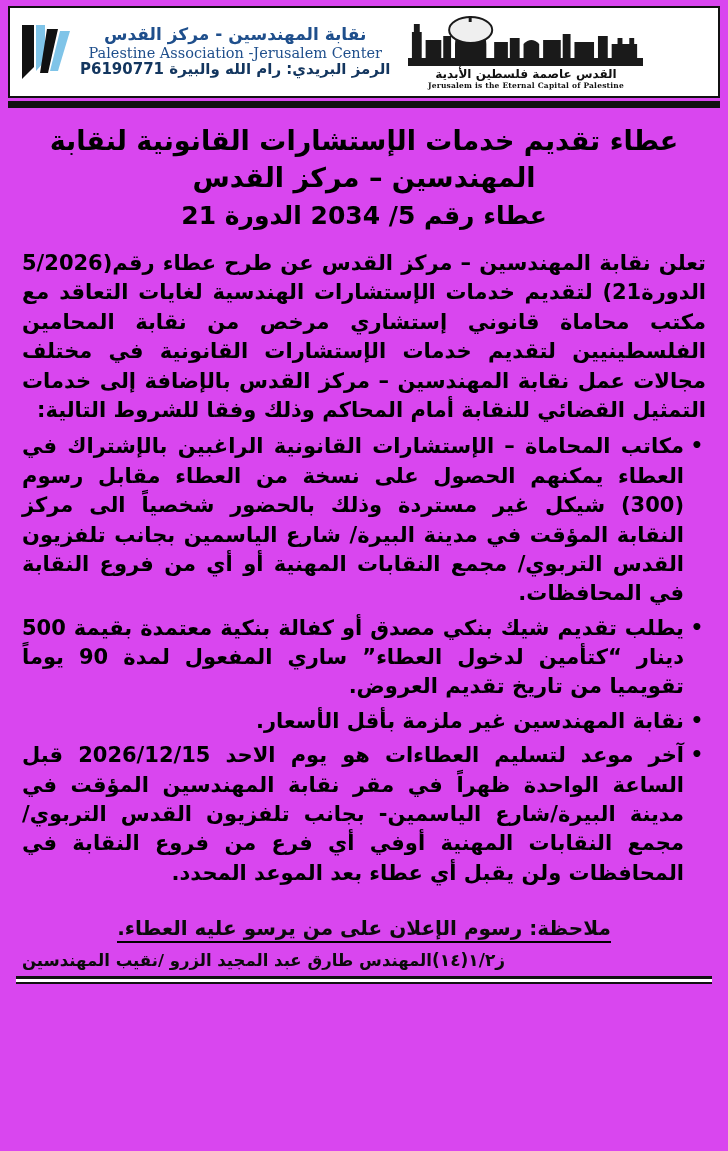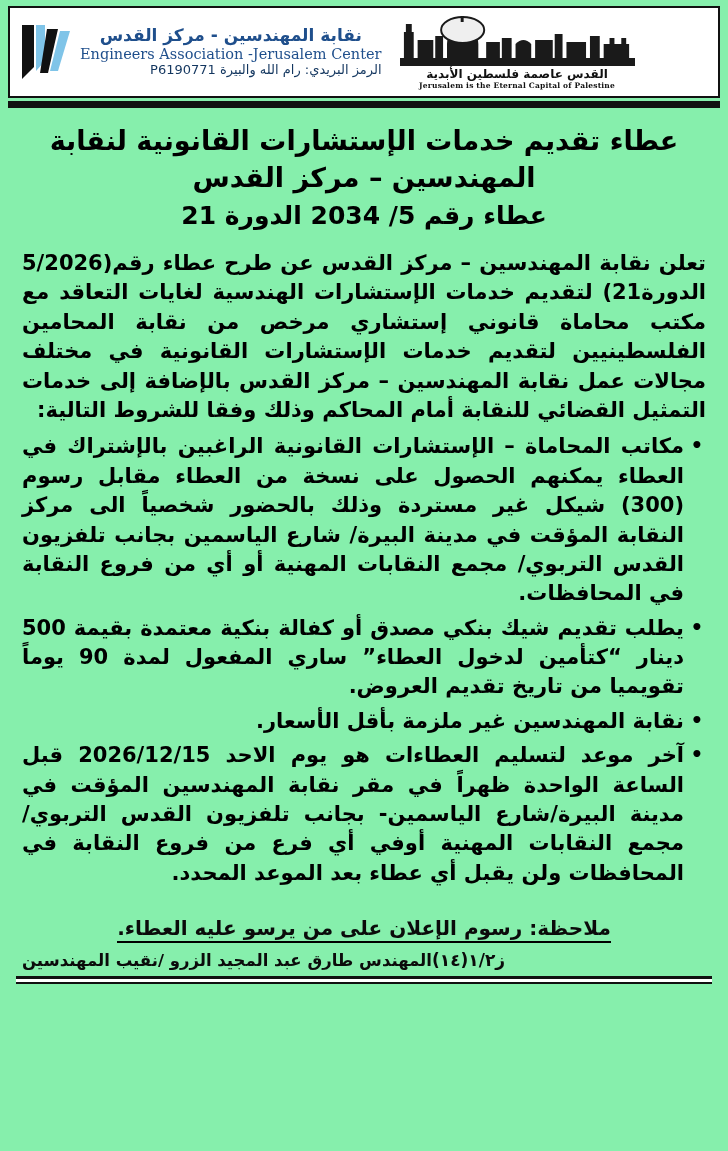--- a/index.html
+++ b/index.html
@@ -20,7 +20,7 @@
     width: 728px;
     height: 1151px;
     box-sizing: border-box;
-    background: #86efac;
+    background: #d946ef;
     padding: 6px 8px 0 8px;
   }
 

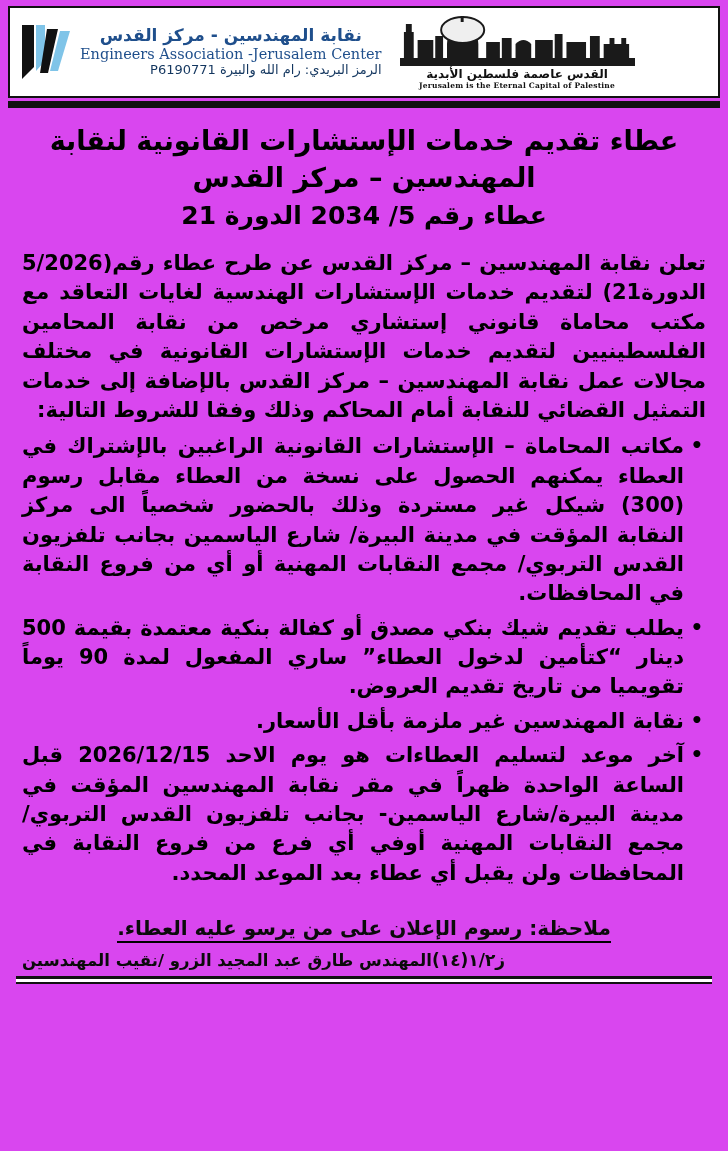--- a/index.html
+++ b/index.html
@@ -247,7 +247,7 @@
       </div>
       <div class="assoc-text">
         <div class="assoc-ar">نقابة المهندسين - مركز القدس</div>
-        <div class="assoc-en">Engineers Association -Jerusalem Center</div>
+        <div class="assoc-en">Palestine Association -Jerusalem Center</div>
         <div class="assoc-zip">الرمز البريدي: رام الله والبيرة P6190771</div>
       </div>
     </div>

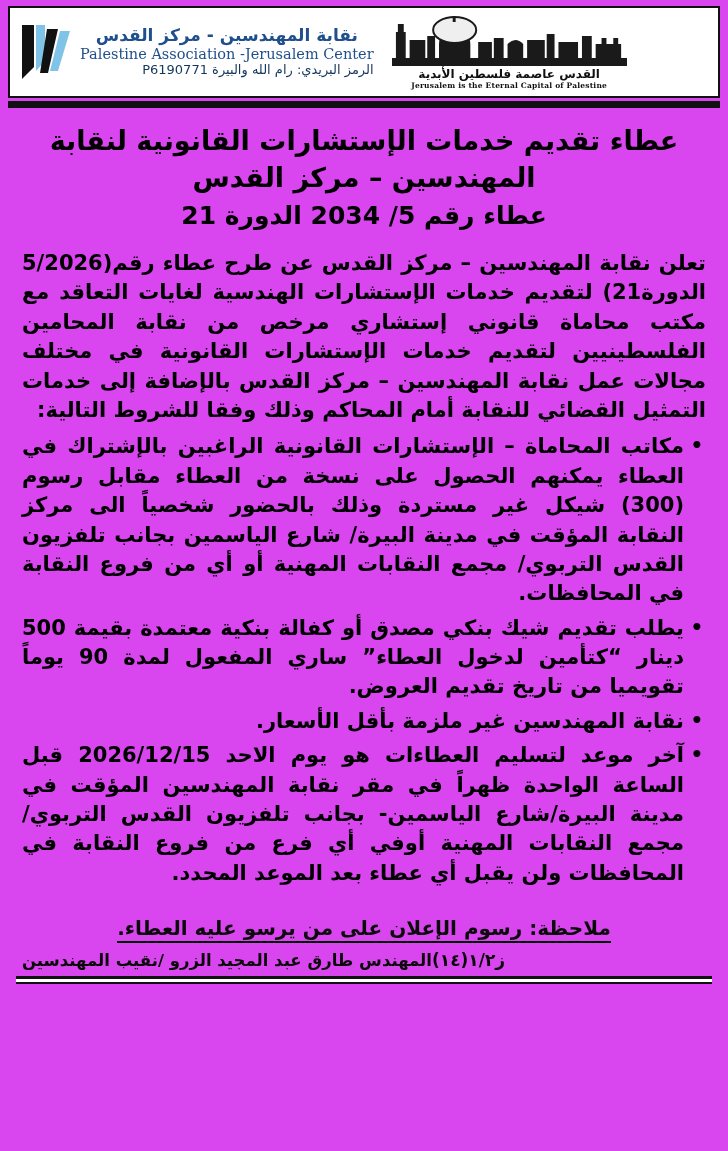--- a/index.html
+++ b/index.html
@@ -67,11 +67,10 @@
     direction: ltr;
   }
   .assoc-zip {
-    font-size: 13px;
-    font-weight: normal;
+    font-size: 15px;
+    font-weight: bold;
     color: #13365f;
     white-space: nowrap;
-    text-align: right;
   }
 
   

